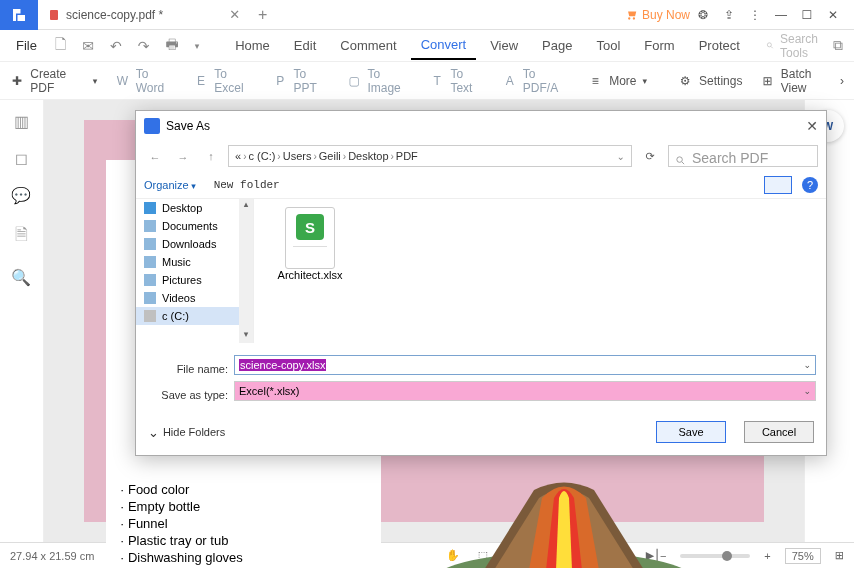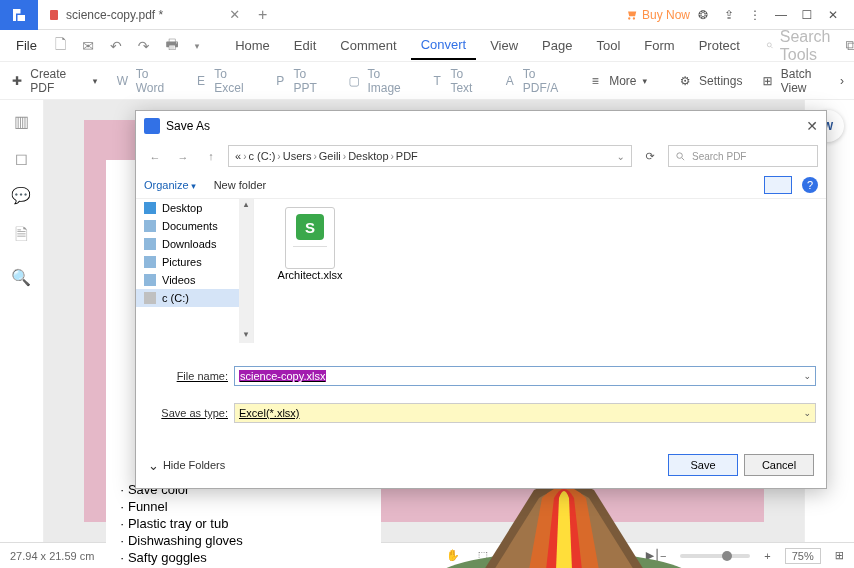--- a/index.html
+++ b/index.html
@@ -21,7 +21,7 @@
 .menu-sep { flex: 0 0 12px; }
 .menu-item { padding: 6px 10px; color: #555; }
 .menu-item.active { color: #3271e6; border-bottom: 2px solid #000000; }
-.search-box { margin-left: 12px; display: flex; align-items: center; gap: 6px; color: #bbb; font-size: 16px; }
+.search-box { margin-left: 12px; display: flex; align-items: center; gap: 6px; color: #bbb; font-size: 12px; }
 
 .toolbar { height: 38px; background: #fff; display: flex; align-items: center; padding: 0 10px; gap: 18px; font-size: 12px; color: #93a1b0; border-bottom: 1px solid #eee; }
 .tool-item { display: flex; align-items: center; gap: 6px; }

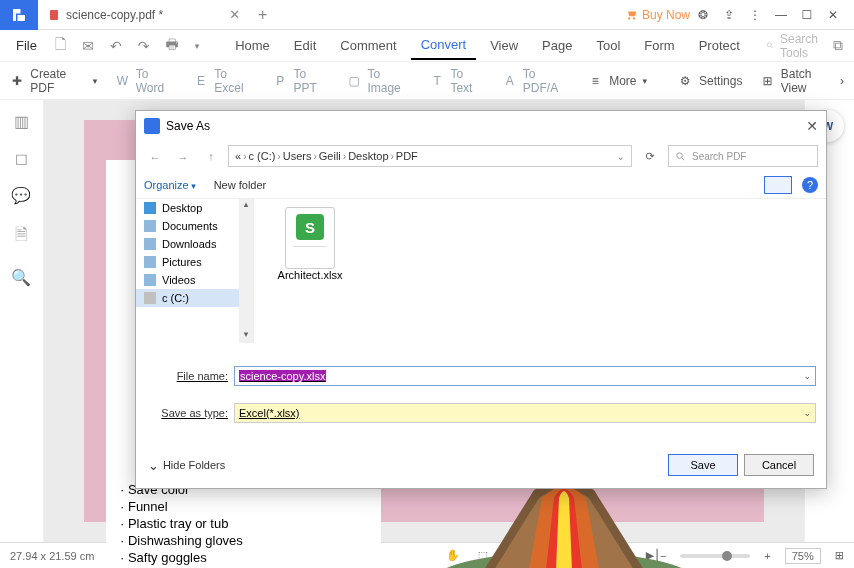--- a/index.html
+++ b/index.html
@@ -59,7 +59,7 @@
 .crumb-sep { color: #888; font-size: 10px; }
 .nav-dropdown { color: #888; font-size: 10px; }
 .refresh { width: 24px; text-align: center; color: #555; }
-.search-pdf { width: 150px; border: 1px solid #ccc; height: 22px; display: flex; align-items: center; padding: 0 6px; gap: 6px; color: #999; font-size: 10px; }
+.search-pdf { width: 150px; border: 1px solid #ccc; height: 22px; display: flex; align-items: flex-end; padding: 0 6px; gap: 6px; color: #999; font-size: 14px; }
 
 .dlg-toolbar { height: 28px; display: flex; align-items: center; padding: 0 8px; gap: 18px; font-size: 11px; border-bottom: 1px solid #eee; }
 .organize { color: #1760b6; }

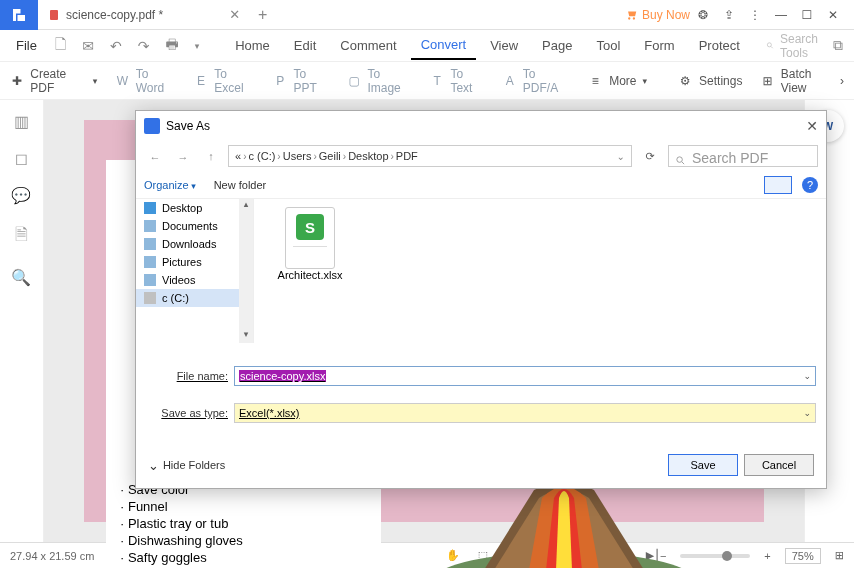--- a/index.html
+++ b/index.html
@@ -64,7 +64,7 @@
 .dlg-toolbar { height: 28px; display: flex; align-items: center; padding: 0 8px; gap: 18px; font-size: 11px; border-bottom: 1px solid #eee; }
 .organize { color: #1760b6; }
 .organize::after { content: " ▾"; font-size: 9px; }
-.newfolder { color: #333; }
+.newfolder { color: #333; font-family: Liberation Mono, monospace; }
 .dlg-toolbar-right { margin-left: auto; display: flex; align-items: center; gap: 10px; }
 .view-btn { width: 28px; height: 18px; border: 1px solid #3271e6; background: #eaf2fd; }
 .help-btn { width: 16px; height: 16px; border-radius: 50%; background: #3271e6; color: #fff; font-size: 11px; display: flex; align-items: center; justify-content: center; }

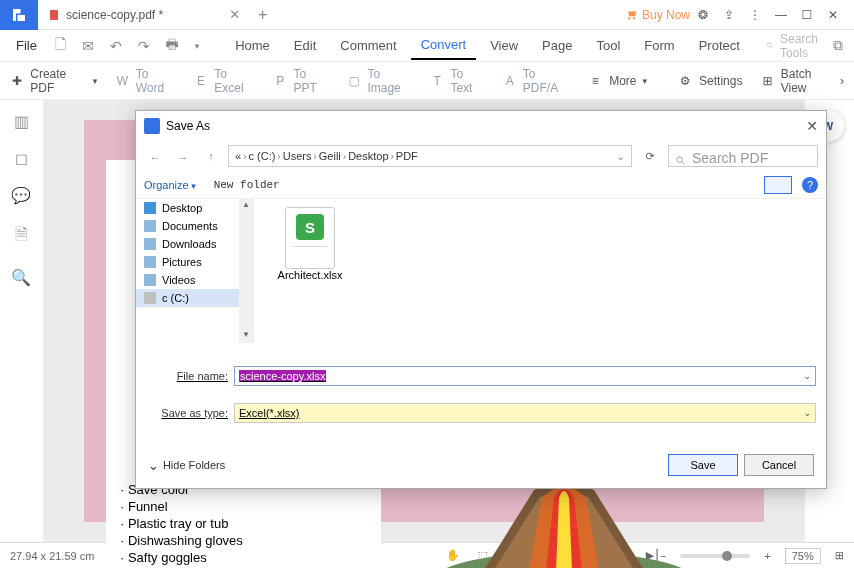--- a/index.html
+++ b/index.html
@@ -324,6 +324,10 @@
         </div>
       <div class="tree-item">
           <span class="tree-icon" style="background:#8eb8dc;"></span>
+          <span>Music</span>
+        </div>
+      <div class="tree-item">
+          <span class="tree-icon" style="background:#8eb8dc;"></span>
           <span>Pictures</span>
         </div>
       <div class="tree-item">

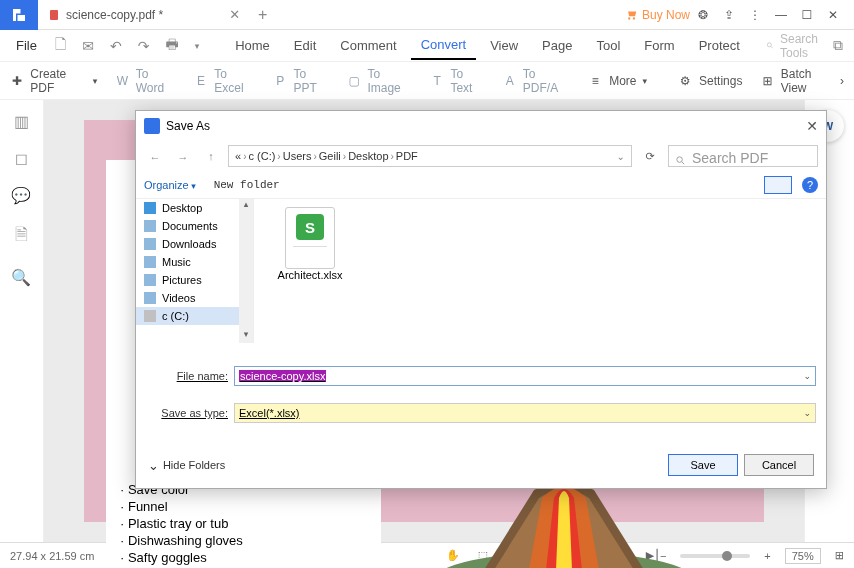--- a/index.html
+++ b/index.html
@@ -84,7 +84,7 @@
 .file-thumb-lines { margin-top: 6px; width: 34px; height: 16px; border-top: 1px solid #ddd; }
 
 .dlg-fields { padding: 6px 10px; font-size: 11px; }
-.field-row { display: flex; align-items: center; margin: 17px 0; text-decoration: underline; }
+.field-row { display: flex; align-items: flex-end; margin: 6px 0; }
 .field-label { width: 88px; text-align: right; padding-right: 6px; color: #333; }
 .field-input { flex: 1; border: 1px solid #7aa3d0; height: 20px; padding: 0 4px; display: flex; align-items: center; position: relative; }
 .field-input .selected-text { background: #a21caf; color: #fff; padding: 0 1px; }

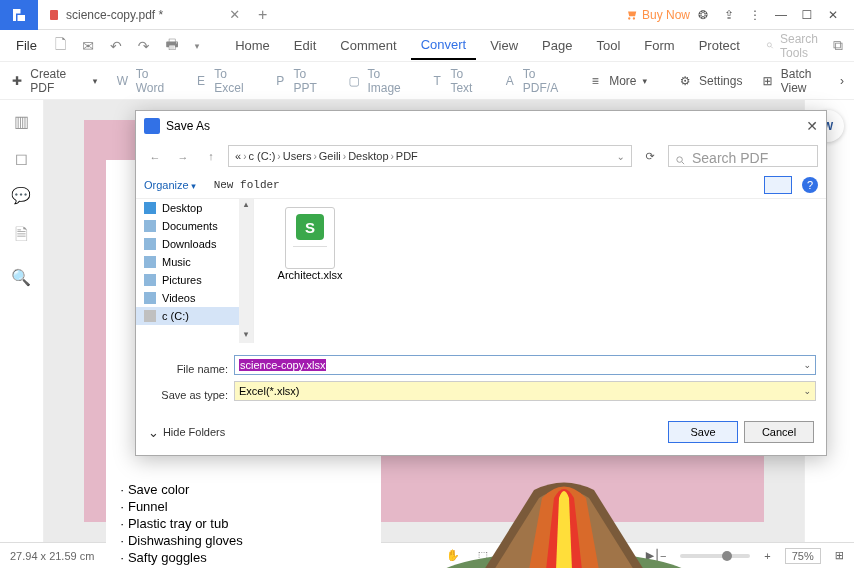--- a/index.html
+++ b/index.html
@@ -88,7 +88,7 @@
 .field-label { width: 88px; text-align: right; padding-right: 6px; color: #333; }
 .field-input { flex: 1; border: 1px solid #7aa3d0; height: 20px; padding: 0 4px; display: flex; align-items: center; position: relative; }
 .field-input .selected-text { background: #a21caf; color: #fff; padding: 0 1px; }
-.field-select { flex: 1; border: 1px solid #ccc; height: 20px; padding: 0 4px; display: flex; align-items: center; position: relative; background: #fef9c3; }
+.field-select { flex: 1; border: 1px solid #ccc; height: 20px; padding: 0 4px; display: flex; align-items: center; position: relative; background: #f9a8d4; }
 .field-caret { position: absolute; right: 4px; font-size: 9px; color: #555; }
 
 .dlg-footer { display: flex; align-items: center; padding: 8px 12px 12px; }

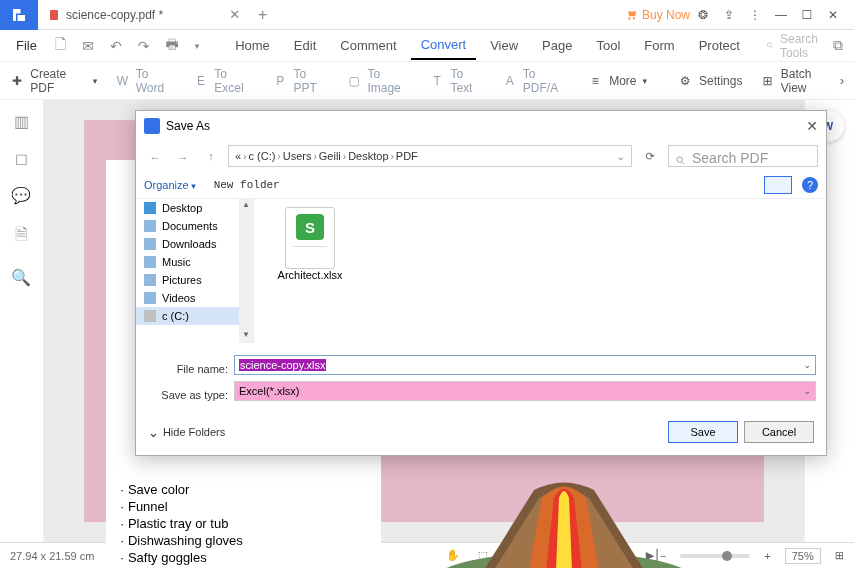--- a/index.html
+++ b/index.html
@@ -94,7 +94,7 @@
 .dlg-footer { display: flex; align-items: center; padding: 8px 12px 12px; }
 .hide-folders { font-size: 11px; display: flex; align-items: center; gap: 4px; color: #333; }
 .hide-folders::before { content: "⌄"; transform: rotate(0deg); font-size: 13px; }
-.dlg-btns { margin-left: auto; display: flex; gap: 6px; }
+.dlg-btns { margin-left: auto; display: flex; gap: 18px; }
 .dlg-btn { width: 70px; height: 22px; border: 1px solid #999; font-size: 11px; background: #f0f0f0; }
 .dlg-btn.primary { border: 1px solid #3271e6; background: #eaf2fd; }
 

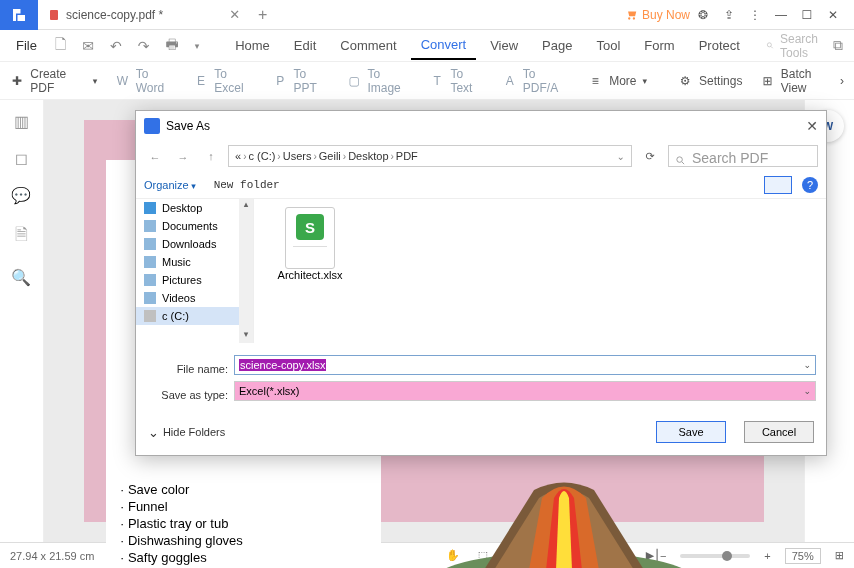--- a/index.html
+++ b/index.html
@@ -220,7 +220,7 @@
   <div class="docarea">
     <div class="page-bg">
       <div class="page-white">
-        <div class="bullet">· <span>Save color</span></div>
+        <div class="bullet">· <span>Food color</span></div>
         <div class="bullet">· <span>Funnel</span></div>
         <div class="bullet">· <span>Plastic tray or tub</span></div>
         <div class="bullet">· <span>Dishwashing gloves</span></div>

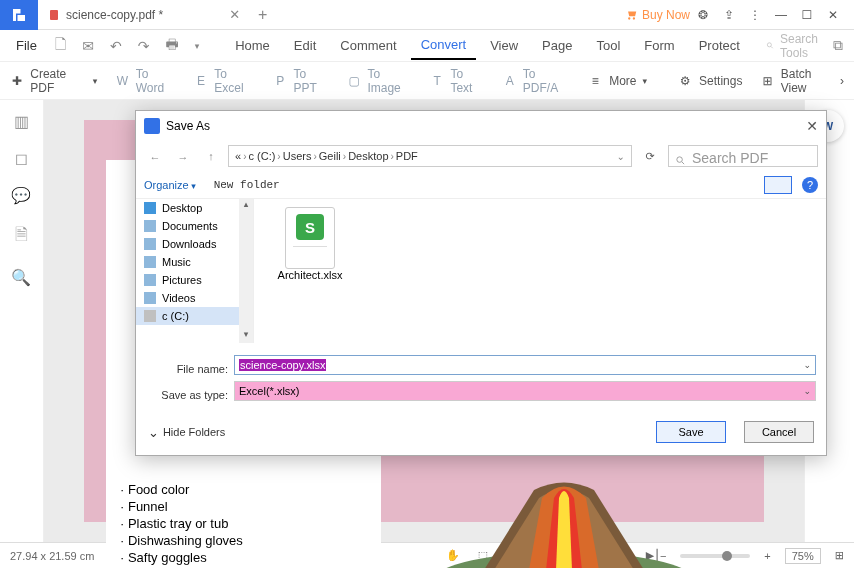--- a/index.html
+++ b/index.html
@@ -221,6 +221,7 @@
     <div class="page-bg">
       <div class="page-white">
         <div class="bullet">· <span>Food color</span></div>
+        <div class="bullet">· <span>Empty bottle</span></div>
         <div class="bullet">· <span>Funnel</span></div>
         <div class="bullet">· <span>Plastic tray or tub</span></div>
         <div class="bullet">· <span>Dishwashing gloves</span></div>

